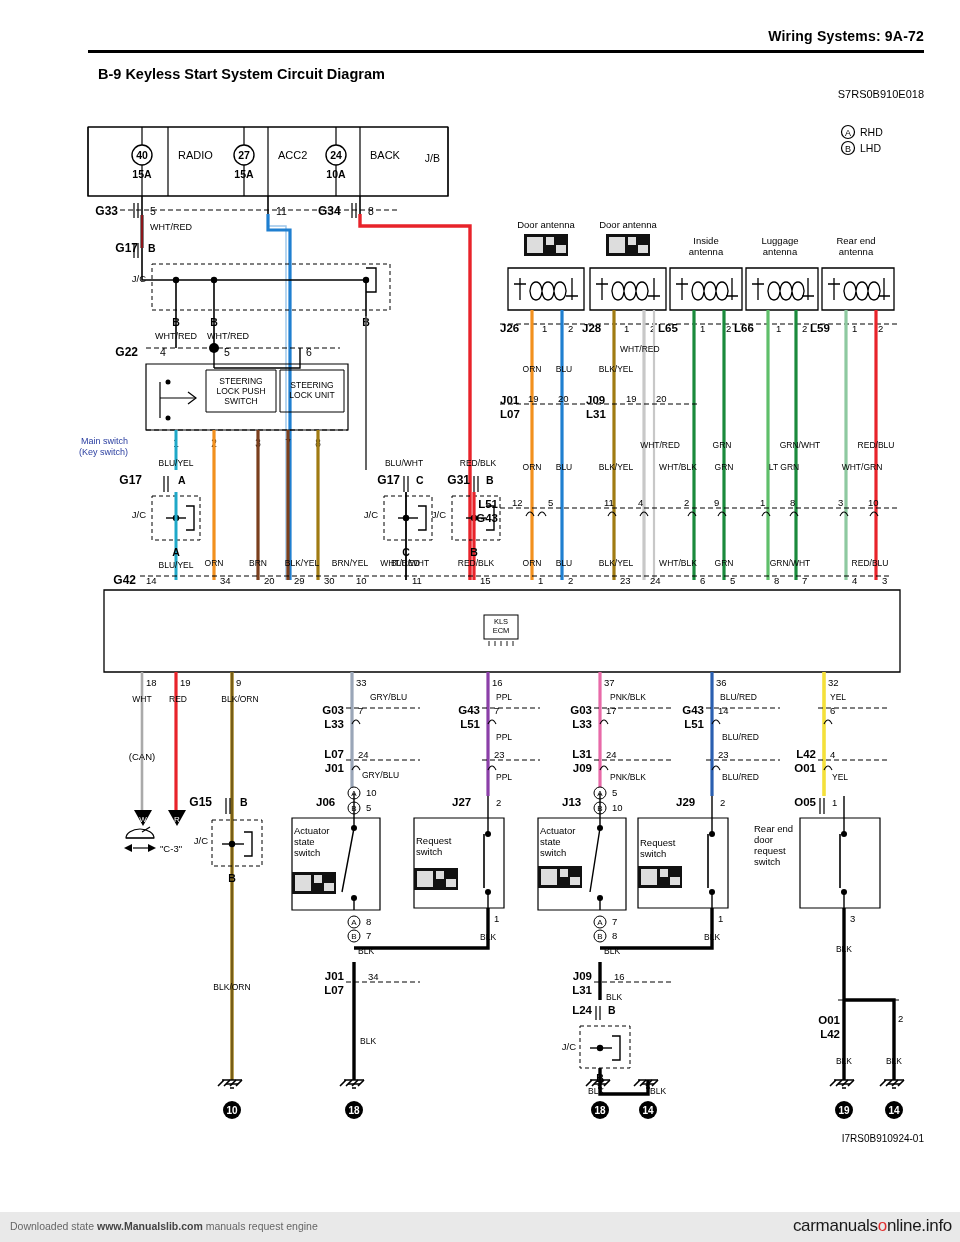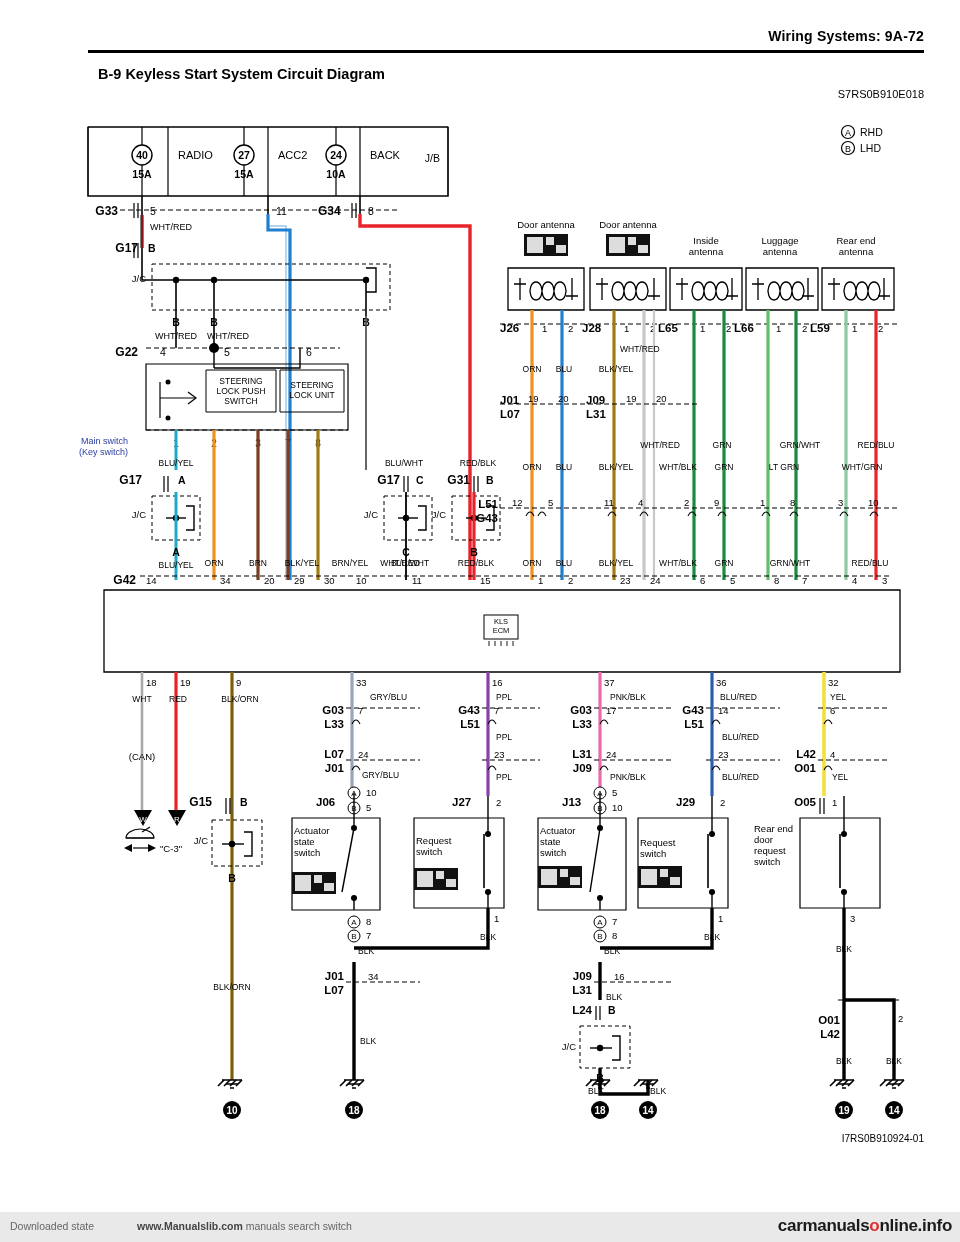--- a/index.html
+++ b/index.html
@@ -12,7 +12,7 @@
   .fig-code{position:absolute;right:36px;top:1122px;font-size:10px;margin-top:11px;}
   .footer{position:absolute;left:0;top:1212px;width:960px;height:30px;background:#e9e9e9;}
   .footer-txt{position:absolute;left:10px;top:1220px;font-size:10.5px;color:#666;}
-  .footer-txt b{color:#444;margin-left:40px;}
+  .footer-txt b{color:#444;}
   .brand{position:absolute;right:8px;top:1216px;font-size:17px;font-weight:bold;color:#1a1a1a;letter-spacing:-.3px;}
   .brand .o{color:#e03030;}
   svg.diagram{position:absolute;left:0;top:0;}

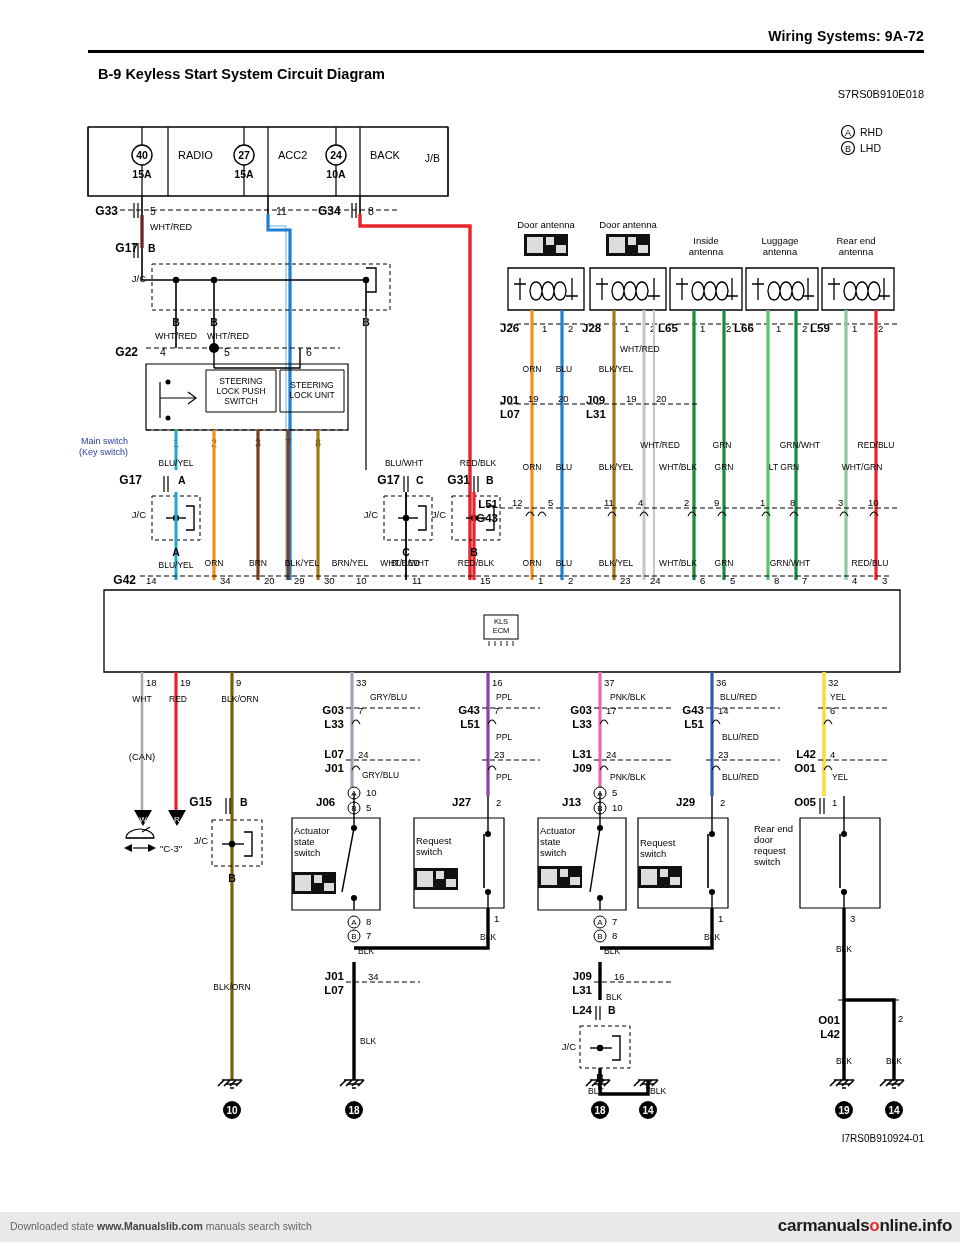--- a/index.html
+++ b/index.html
@@ -704,7 +704,7 @@
 
   <div class="footer"></div>
   <div class="footer-txt">
-    <span>Downloaded state </span><b>www.Manualslib.com</b><span> manuals search switch</span>
+    <span>Downloaded state </span><b>www.Manualslib.com</b><span> manuals request engine</span>
   </div>
   <div class="brand"><span>carmanuals</span><span class="o">o</span><span>nline.info</span></div>
 

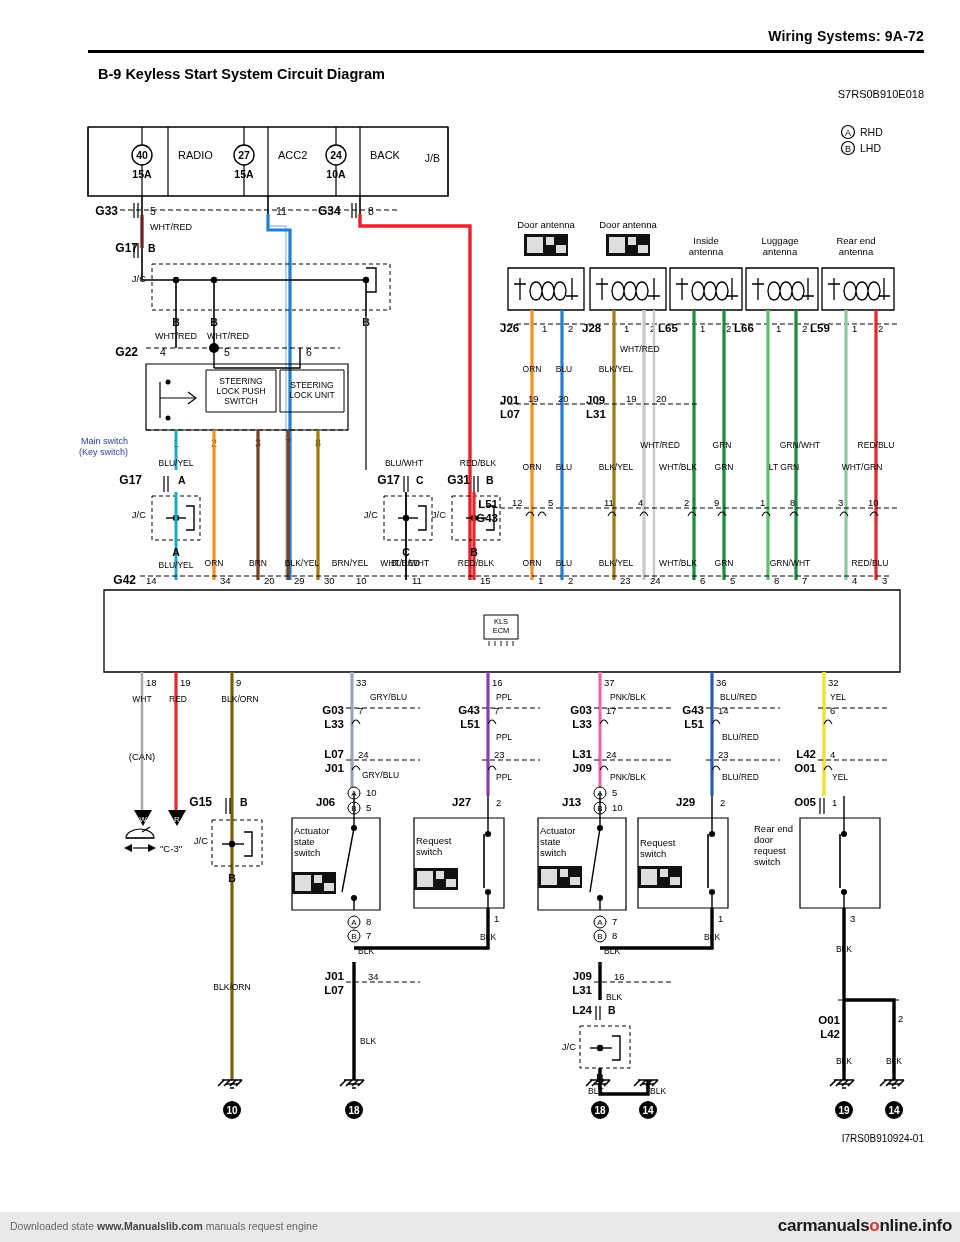--- a/index.html
+++ b/index.html
@@ -13,7 +13,7 @@
   .footer{position:absolute;left:0;top:1212px;width:960px;height:30px;background:#e9e9e9;}
   .footer-txt{position:absolute;left:10px;top:1220px;font-size:10.5px;color:#666;}
   .footer-txt b{color:#444;}
-  .brand{position:absolute;right:8px;top:1216px;font-size:17px;font-weight:bold;color:#1a1a1a;letter-spacing:-.3px;}
+  .brand{position:absolute;right:8px;top:1216px;font-size:17px;font-weight:normal;color:#1a1a1a;letter-spacing:-.3px;}
   .brand .o{color:#e03030;}
   svg.diagram{position:absolute;left:0;top:0;}
   text{font-family:"Liberation Sans",sans-serif;}

